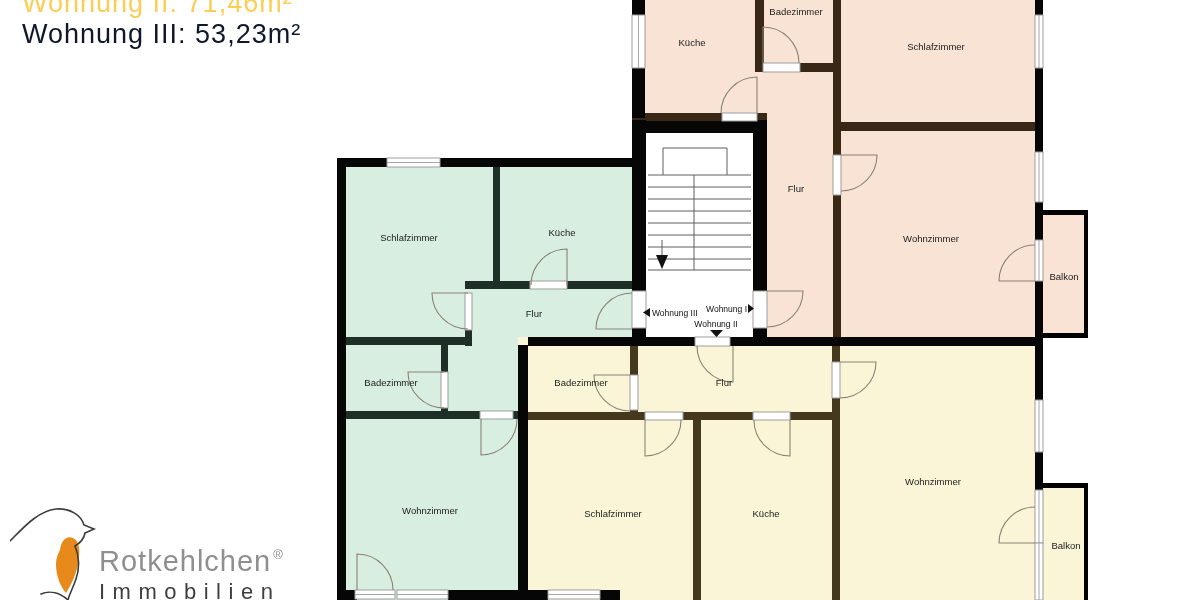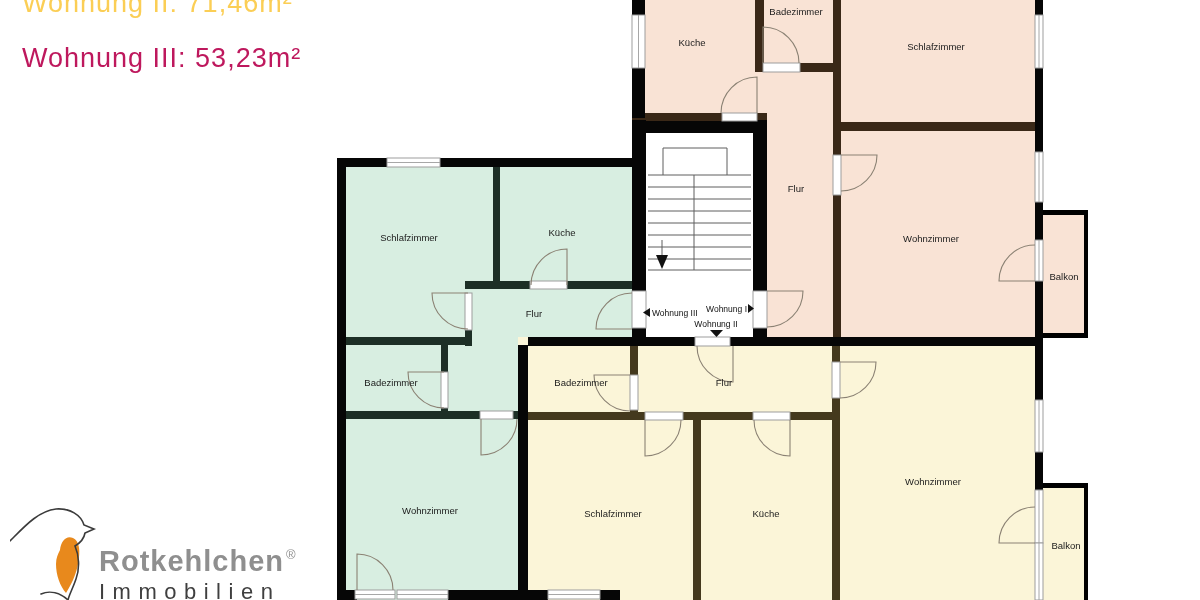--- a/index.html
+++ b/index.html
@@ -11,7 +11,7 @@
   .areas{position:absolute;left:22px;top:-12px;}
   .area-line{font-size:27px;letter-spacing:1px;line-height:31px;white-space:nowrap;}
   .area-line.l1{color:#fbce55;}
-  .area-line.l2{color:#be185d;margin-top:24px;}
+  .area-line.l2{color:#0f172a;}
 
   
   svg.plan{position:absolute;left:330px;top:0;}

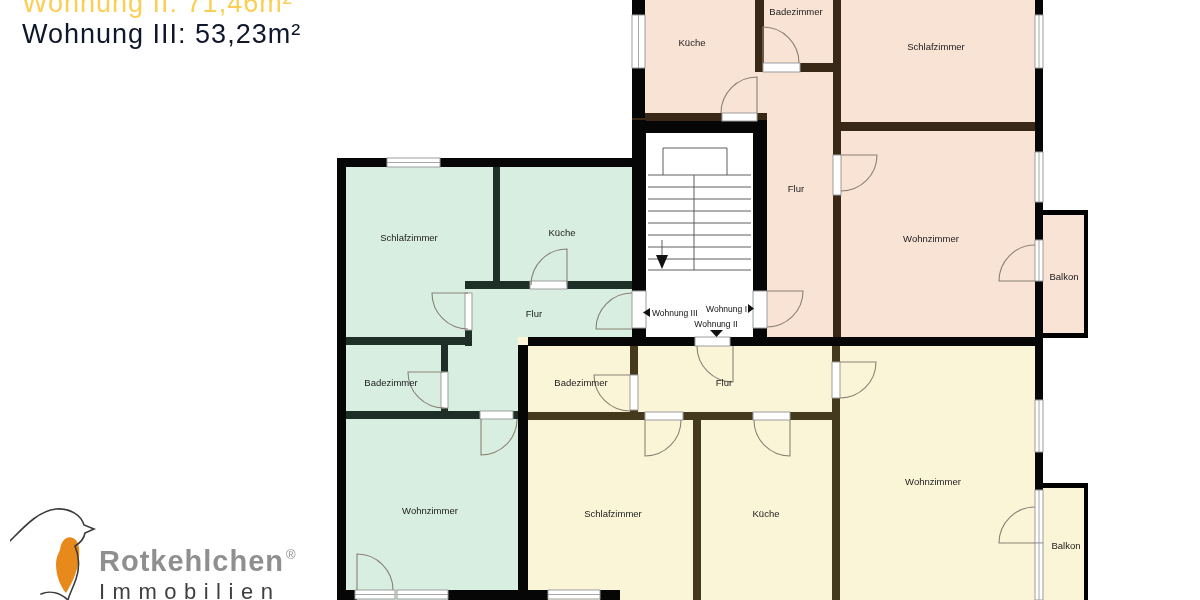--- a/index.html
+++ b/index.html
@@ -31,7 +31,7 @@
   .bird-line{fill:none;stroke:#3b3b3b;stroke-width:1.6;stroke-linecap:round}
   .bird-orange{fill:#e8891c}
   .logo-text{position:absolute;left:89px;top:50px;}
-  .brand{font-size:29px;font-weight:700;color:#8f8f8f;letter-spacing:1px;}
+  .brand{font-size:29px;font-weight:400;color:#8f8f8f;letter-spacing:1px;}
   .reg{font-size:13px;color:#8f8f8f;position:relative;top:-12px;left:2px;}
   .sub{font-size:22px;color:#3f3f3f;letter-spacing:7.5px;margin-top:1px;}
 </style>

